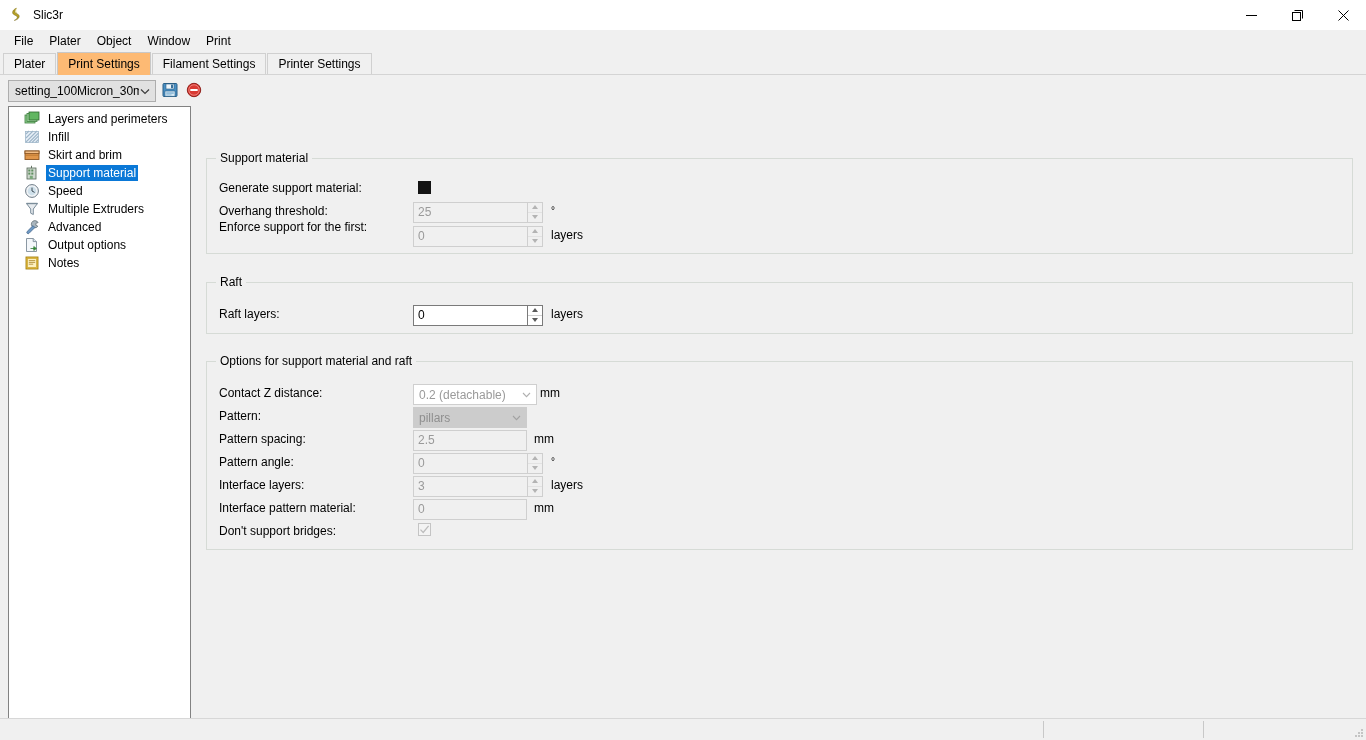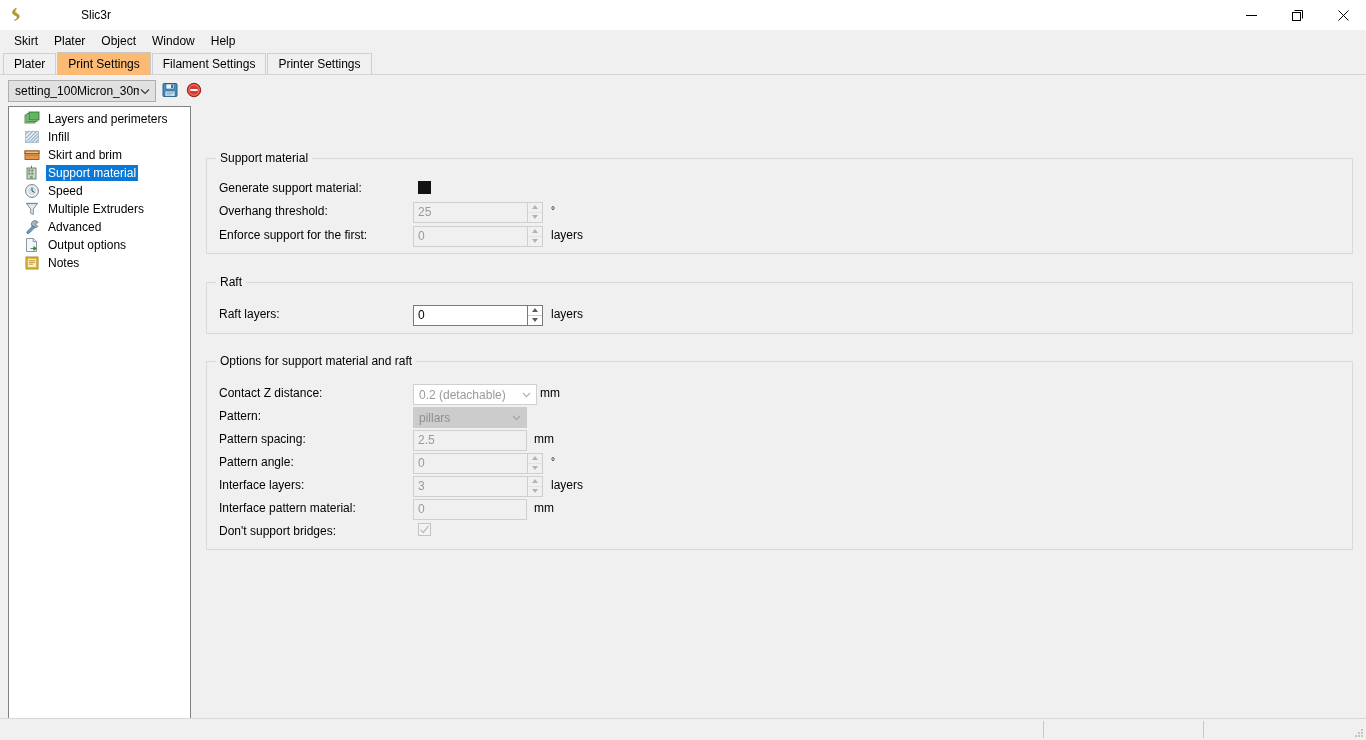--- a/index.html
+++ b/index.html
@@ -29,7 +29,7 @@
     align-items: center;
     flex: 0 0 30px;
   }
-  .title-left { display: flex; align-items: flex-end; padding-left: 8px; gap: 48px; }
+  .title-left { display: flex; align-items: flex-end; padding-left: 8px; }
   .app-icon {
     width: 16px; height: 16px; position: relative; margin-right: 9px;
   }

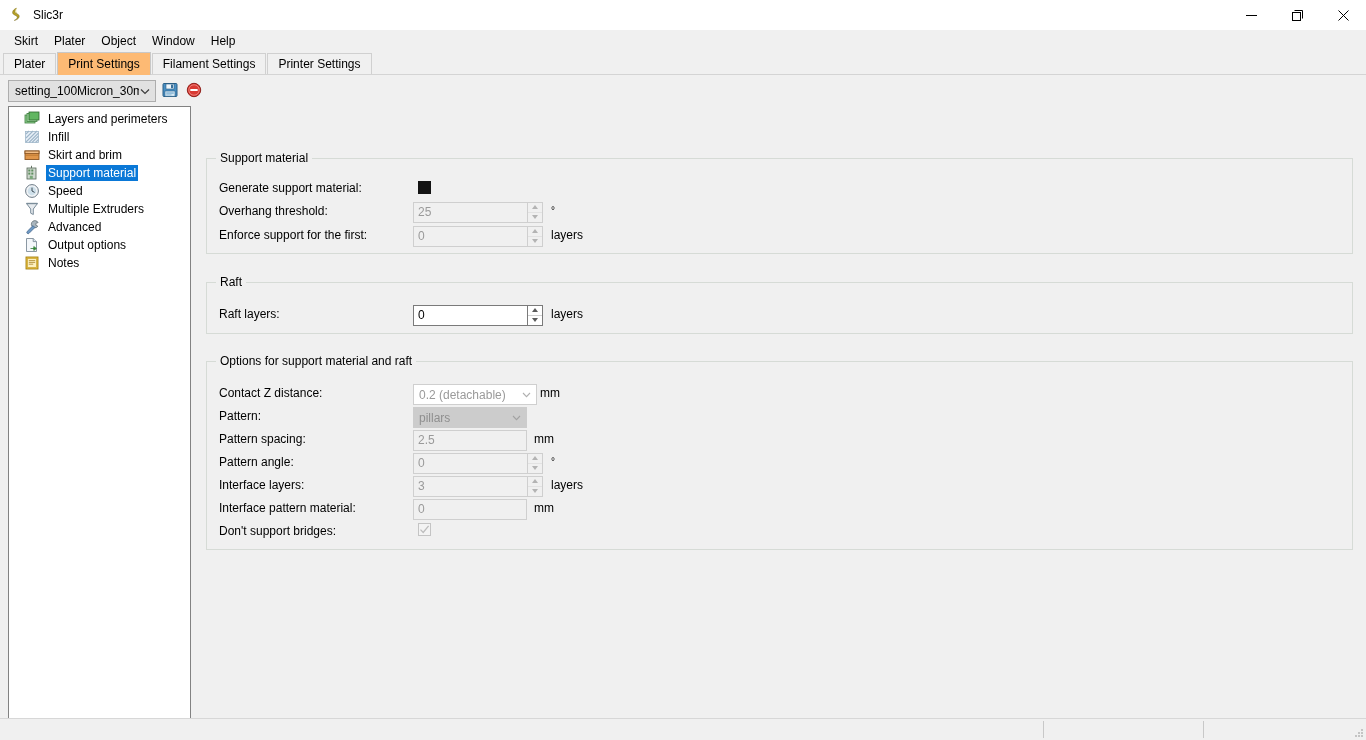--- a/index.html
+++ b/index.html
@@ -330,7 +330,7 @@
   </div>
 
   <div class="menubar">
-    <div class="menu-item">Skirt</div>
+    <div class="menu-item">File</div>
     <div class="menu-item">Plater</div>
     <div class="menu-item">Object</div>
     <div class="menu-item">Window</div>

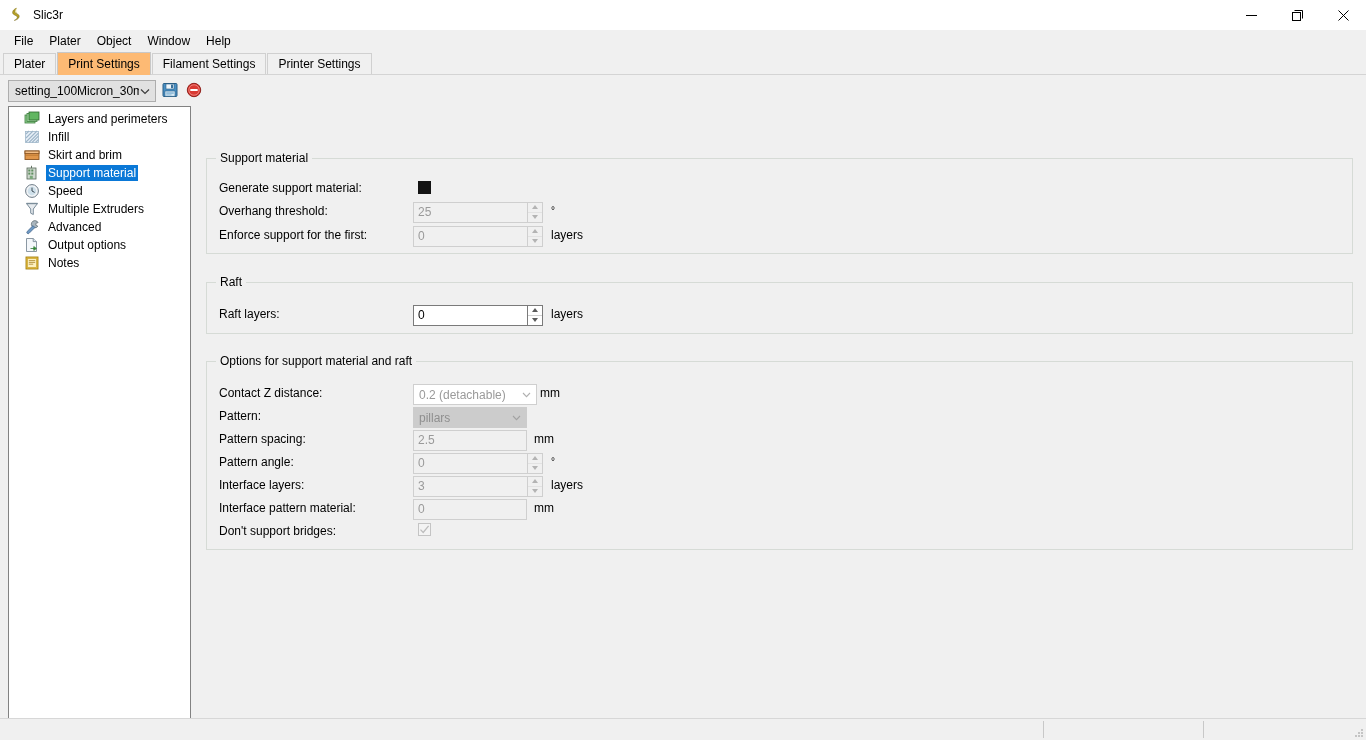--- a/index.html
+++ b/index.html
@@ -334,7 +334,7 @@
     <div class="menu-item">Plater</div>
     <div class="menu-item">Object</div>
     <div class="menu-item">Window</div>
-    <div class="menu-item">Help</div>
+    <div class="menu-item">Print</div>
   </div>
 
   <div class="tabbar">

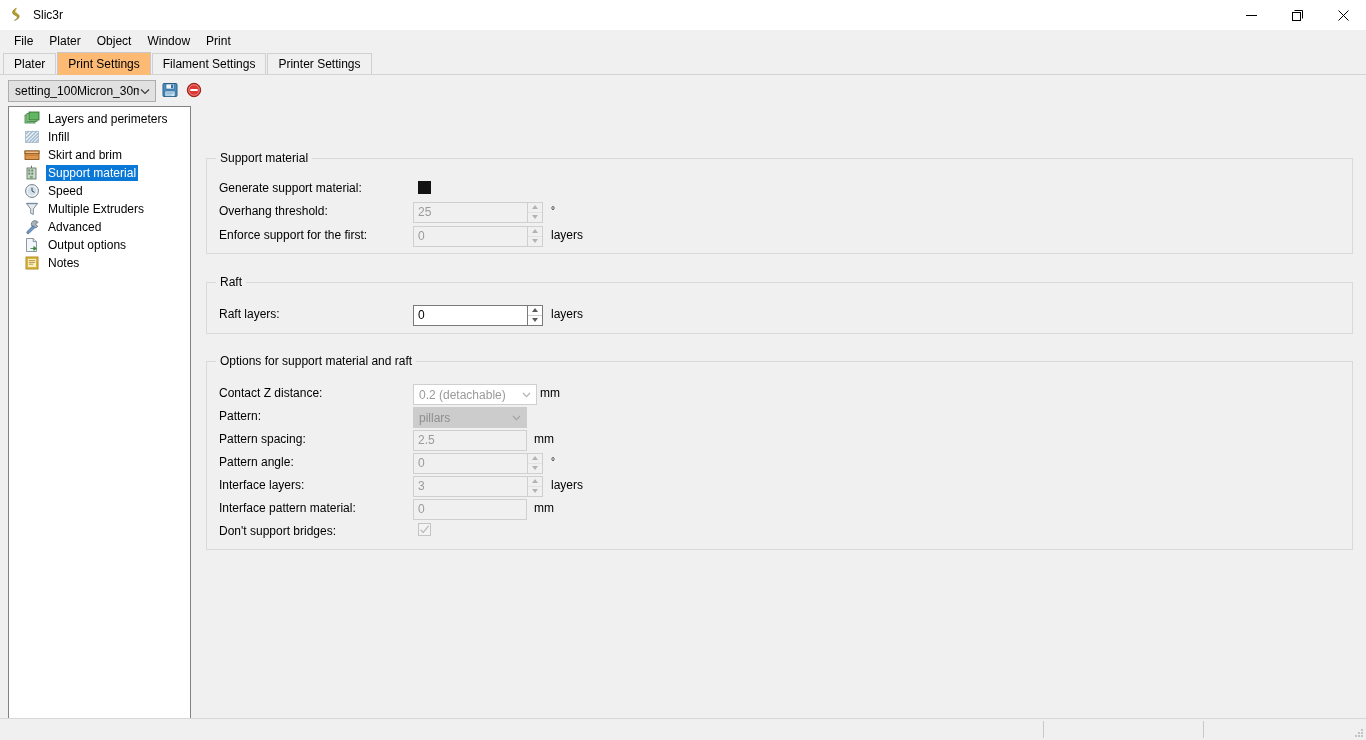--- a/index.html
+++ b/index.html
@@ -503,7 +503,7 @@
         </div>
         <span class="unit deg" style="left:344px; top:46px;">°</span>
 
-        <div class="field-row" style="top:65px;">
+        <div class="field-row" style="top:57px;">
           <span class="field-label">Enforce support for the first:</span>
         </div>
         <div class="txt" style="left:206px; top:67px; width:115px;">0</div>

